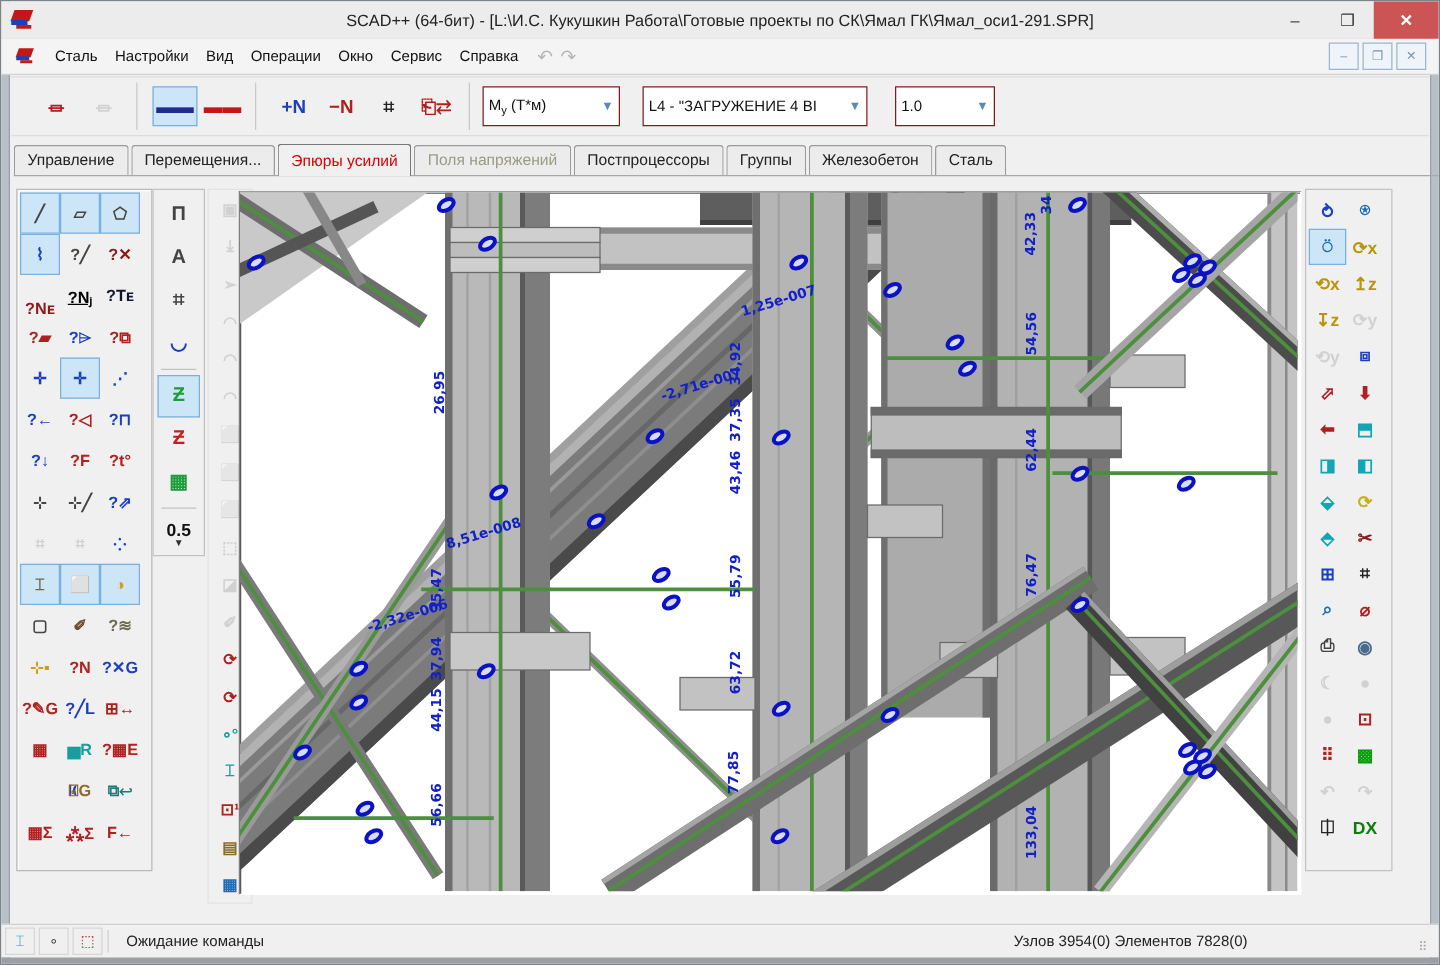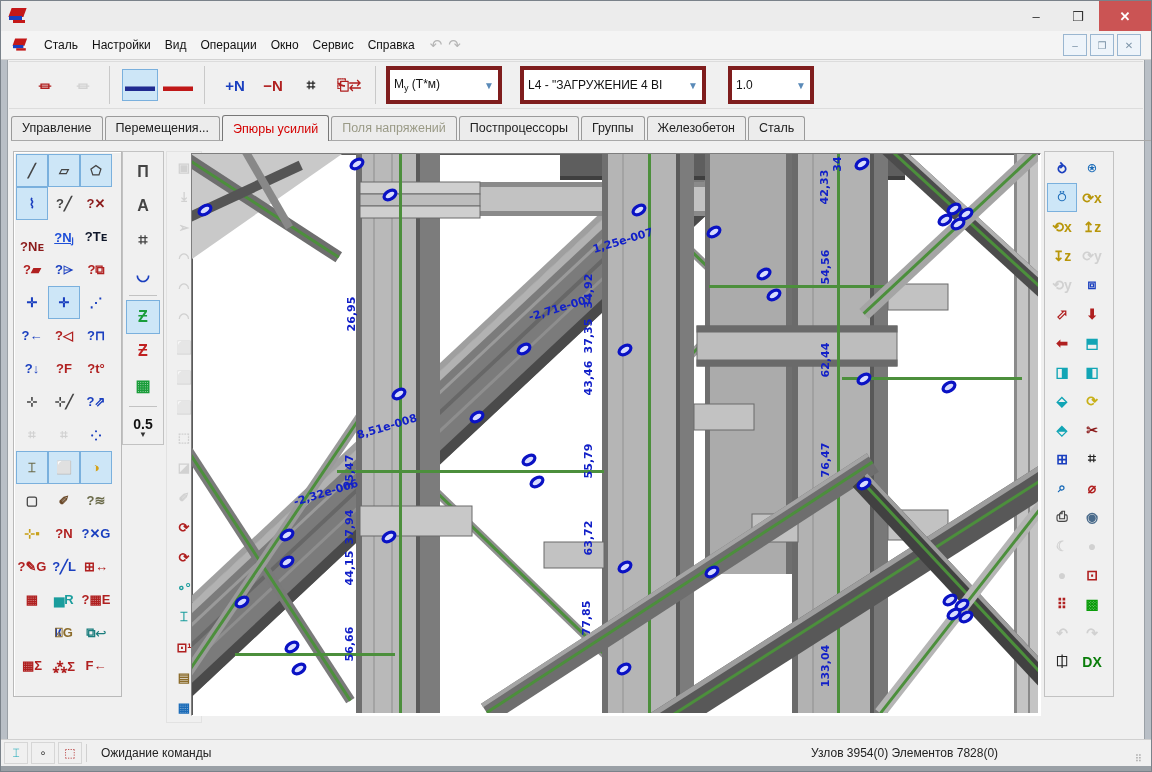--- a/index.html
+++ b/index.html
@@ -92,6 +92,7 @@
   <div class="frame-edge right"></div>
 
   <div class="titlebar">
+    <div class="title-text">SCAD++ (64-бит) - [L:\И.С. Кукушкин Работа\Готовые проекты по СК\Ямал ГК\Ямал_оси1-291.SPR]</div>
     <div class="app-logo">
         <div class="s1"></div>
         <div class="s2"></div>

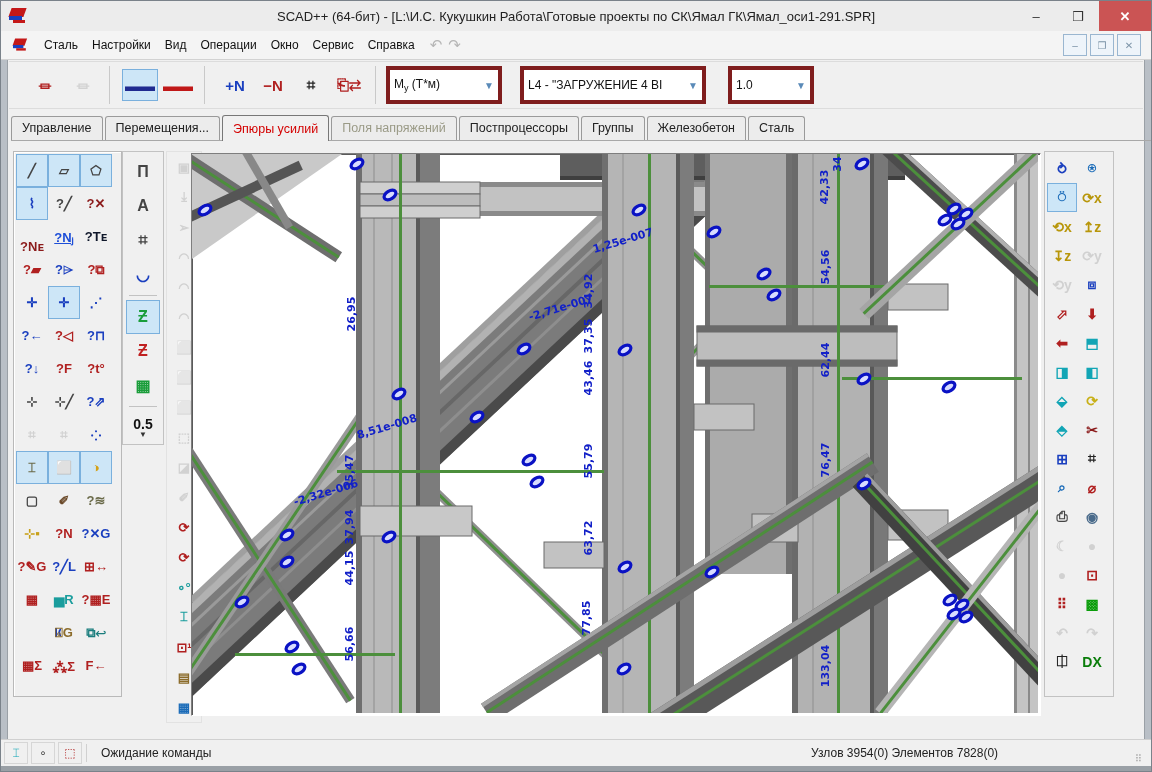--- a/index.html
+++ b/index.html
@@ -34,7 +34,7 @@
   .tb-btn{min-width:30px;height:30px;border:1px solid transparent;background:transparent;display:flex;align-items:center;justify-content:center;font-size:15px;font-weight:bold;color:#333;padding:0 2px;}
   .tb-btn.sel{background:#cde6f7;border-color:#7ab0dd;}
   .tb-btn.dis{color:#bbb !important;opacity:.55;}
-  .dropdown{height:24px;border:4px solid #7f1d1d;background:#fff;display:flex;align-items:center;font-size:12px;padding:3px 4px;color:#111;}
+  .dropdown{height:24px;border:1px solid #7f1d1d;background:#fff;display:flex;align-items:center;font-size:12px;padding:3px 4px;color:#111;}
   .dropdown .val{white-space:nowrap;overflow:hidden;}
   .dropdown .arrow{margin-left:auto;color:#5a8ab8;font-size:10px;padding-left:6px;}
   .dd-force{width:100px;margin-left:6px;}

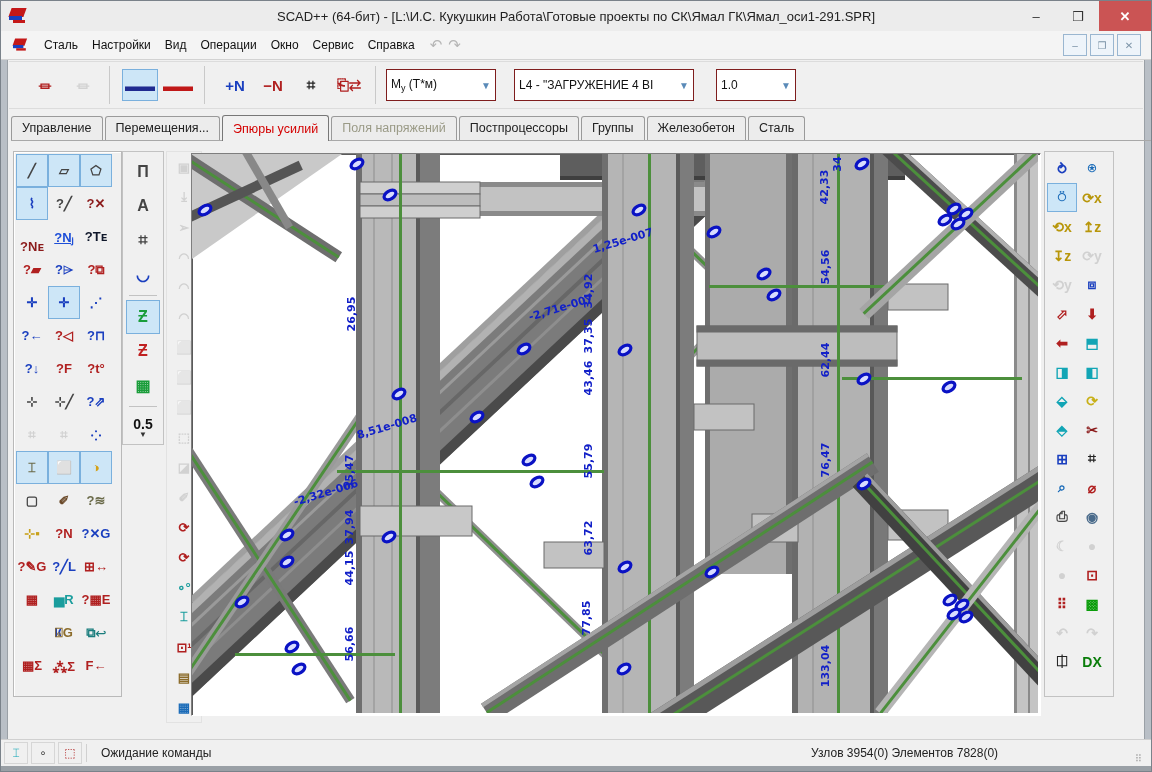--- a/index.html
+++ b/index.html
@@ -184,7 +184,7 @@
       <div class="ico-btn">?╱</div>
       <div class="ico-btn" style="color: rgb(139, 26, 26);">?✕</div>
       <div class="ico-btn" style="color: rgb(139, 26, 26); margin-top: 20px;">?Nᴇ</div>
-      <div class="ico-btn" style="color: #1d4ed8; text-decoration: underline;">?Nⱼ</div>
+      <div class="ico-btn" style="color: #000000; text-decoration: underline;">?Nⱼ</div>
       <div class="ico-btn" style="color: #0f172a;">?Tᴇ</div>
       <div class="ico-btn" style="color: rgb(176, 32, 32);">?▰</div>
       <div class="ico-btn" style="color: rgb(26, 63, 191);">?⌲</div>

